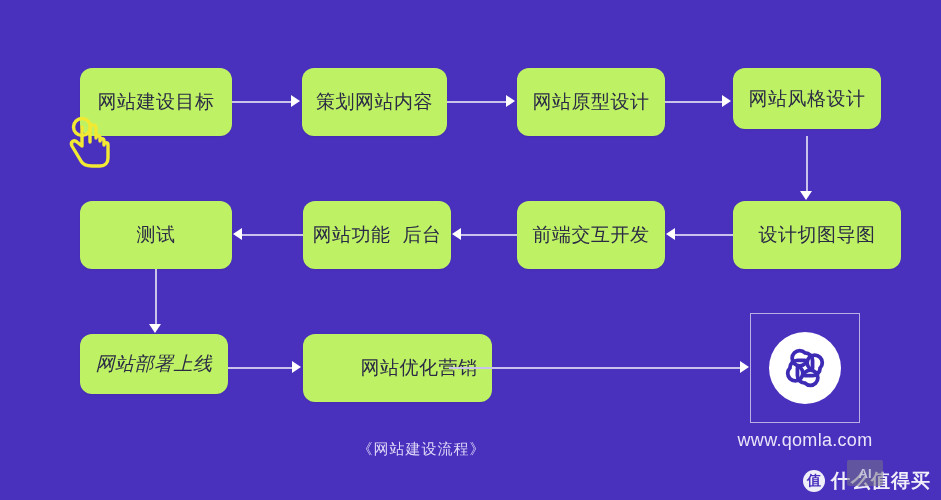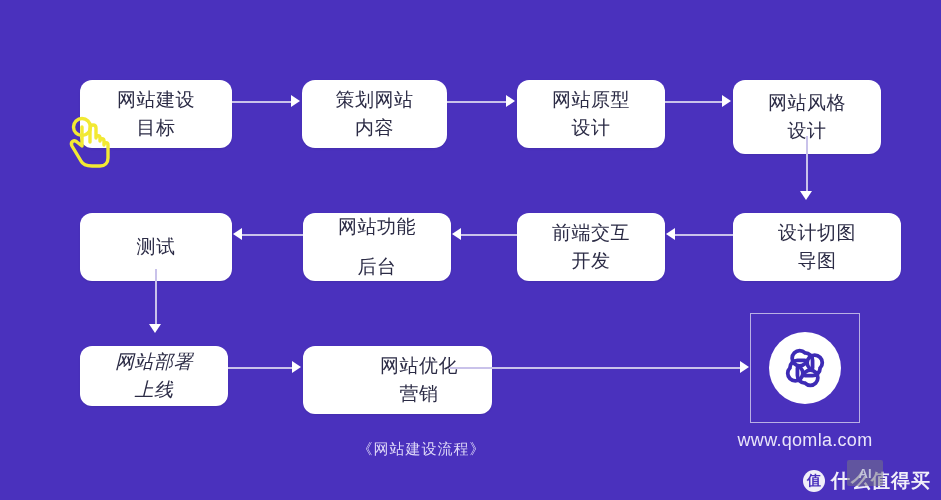--- a/index.html
+++ b/index.html
@@ -18,10 +18,10 @@
   }
   .node {
     position: absolute;
-    background: #ffffff;
+    background: #bef264;
     border-radius: 12px;
     display: flex;
-    flex-direction: column;
+    flex-direction: row;
     align-items: center;
     justify-content: center;
     color: #2b2b45;
@@ -32,7 +32,6 @@
     box-shadow: 0 1px 2px rgba(0,0,0,0.08);
     text-align: center;
     user-select: none;
-    margin-top: 12px;
   }
   .node .ln { display: block; white-space: nowrap; }
 

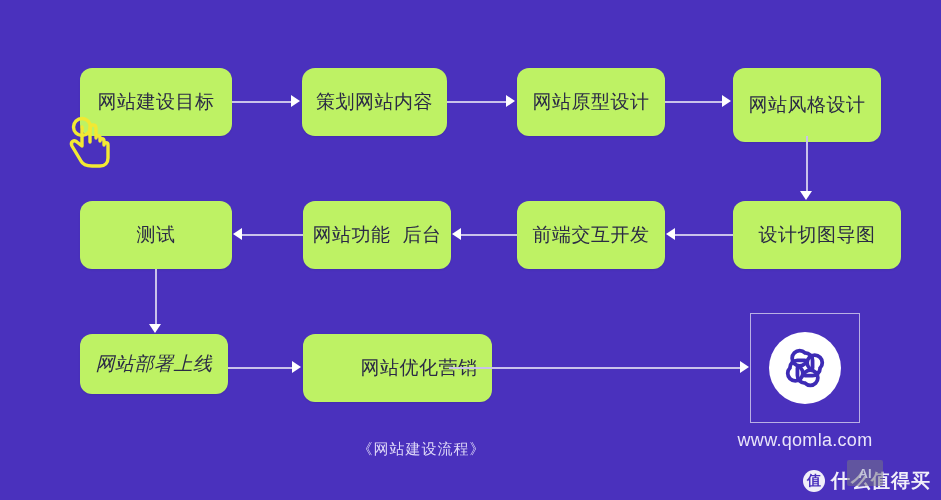--- a/index.html
+++ b/index.html
@@ -170,7 +170,7 @@
     <span class="ln">目标</span>
   </div>
 
-  <div class="node" id="n2" style="left:302px; top:68px; width:145px; height:68px;border-radius:13px;">
+  <div class="node" id="n2" style="left:302px; top:68px; width:145px; height:68px;">
     <span class="ln">策划网站</span>
     <span class="ln">内容</span>
   </div>

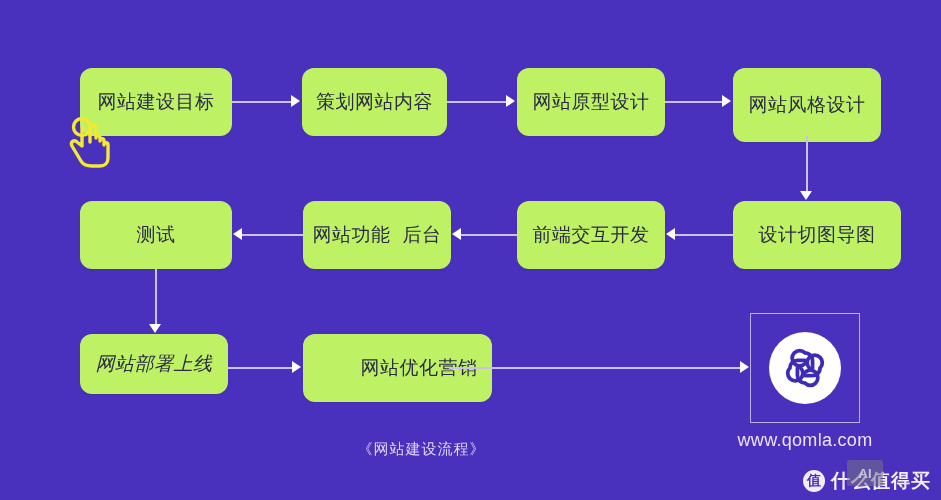--- a/index.html
+++ b/index.html
@@ -180,7 +180,7 @@
     <span class="ln">设计</span>
   </div>
 
-  <div class="node" id="n4" style="left:733px; top:68px; width:148px; height:74px;font-family:Liberation Serif, serif;">
+  <div class="node" id="n4" style="left:733px; top:68px; width:148px; height:61px;font-family:Liberation Serif, serif;">
     <span class="ln">网站风格</span>
     <span class="ln">设计</span>
   </div>

